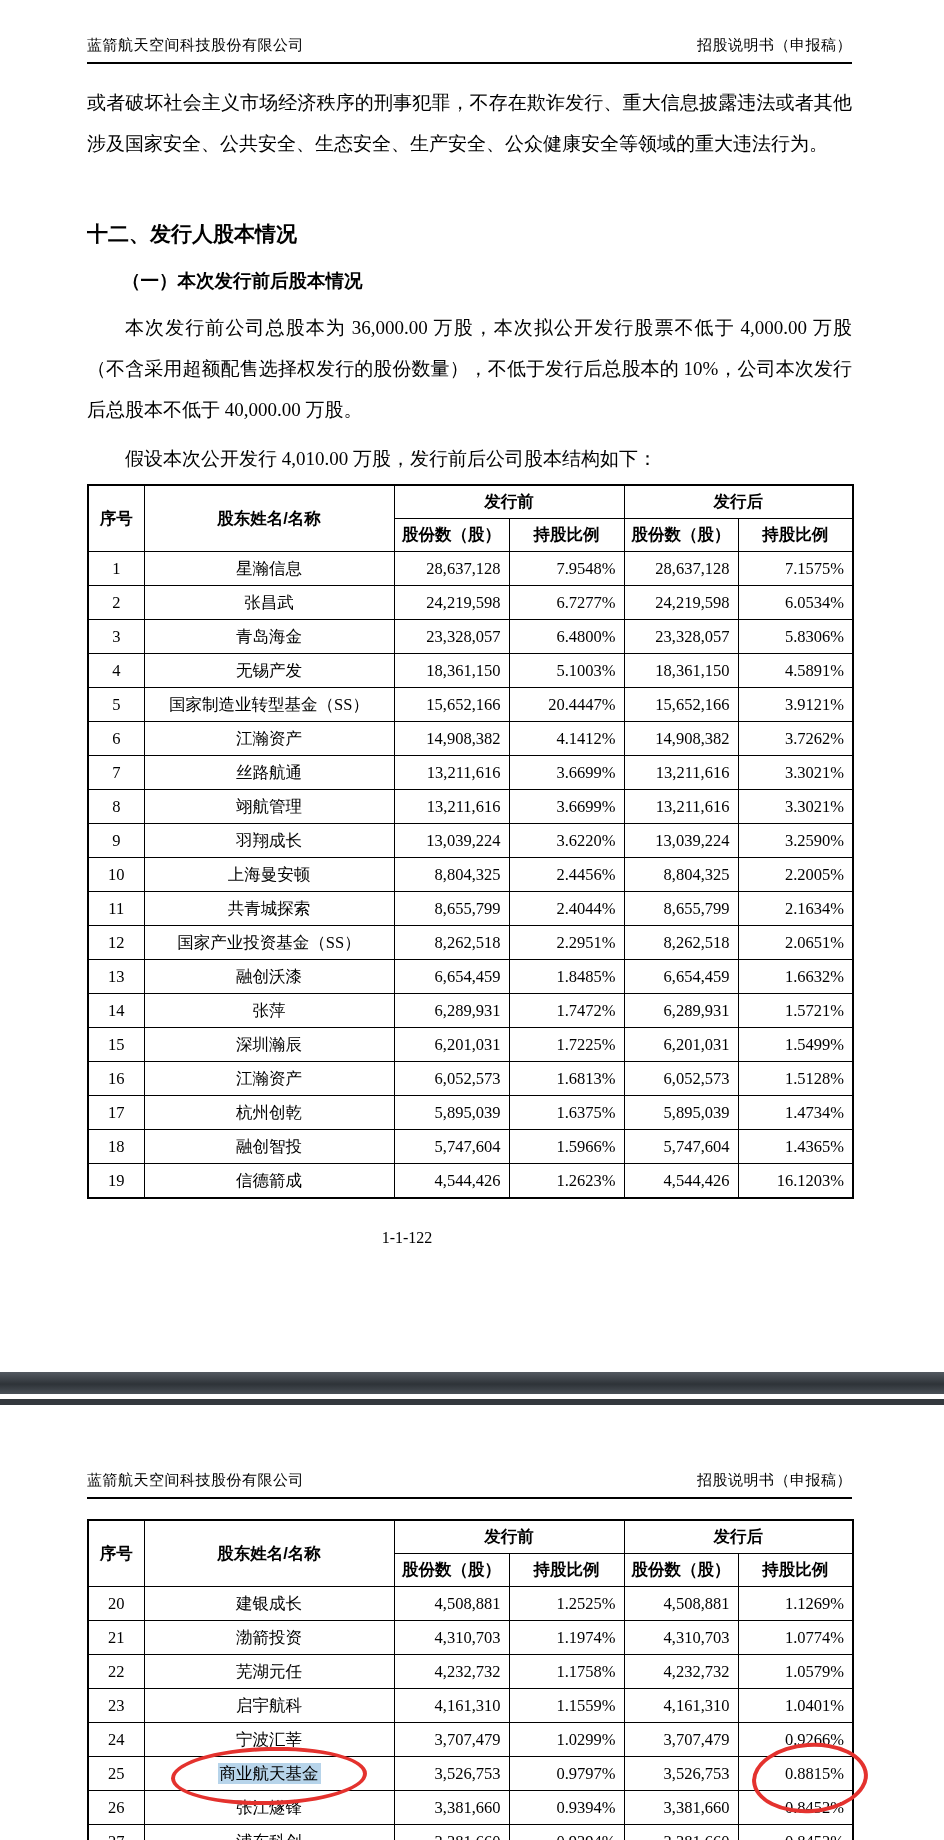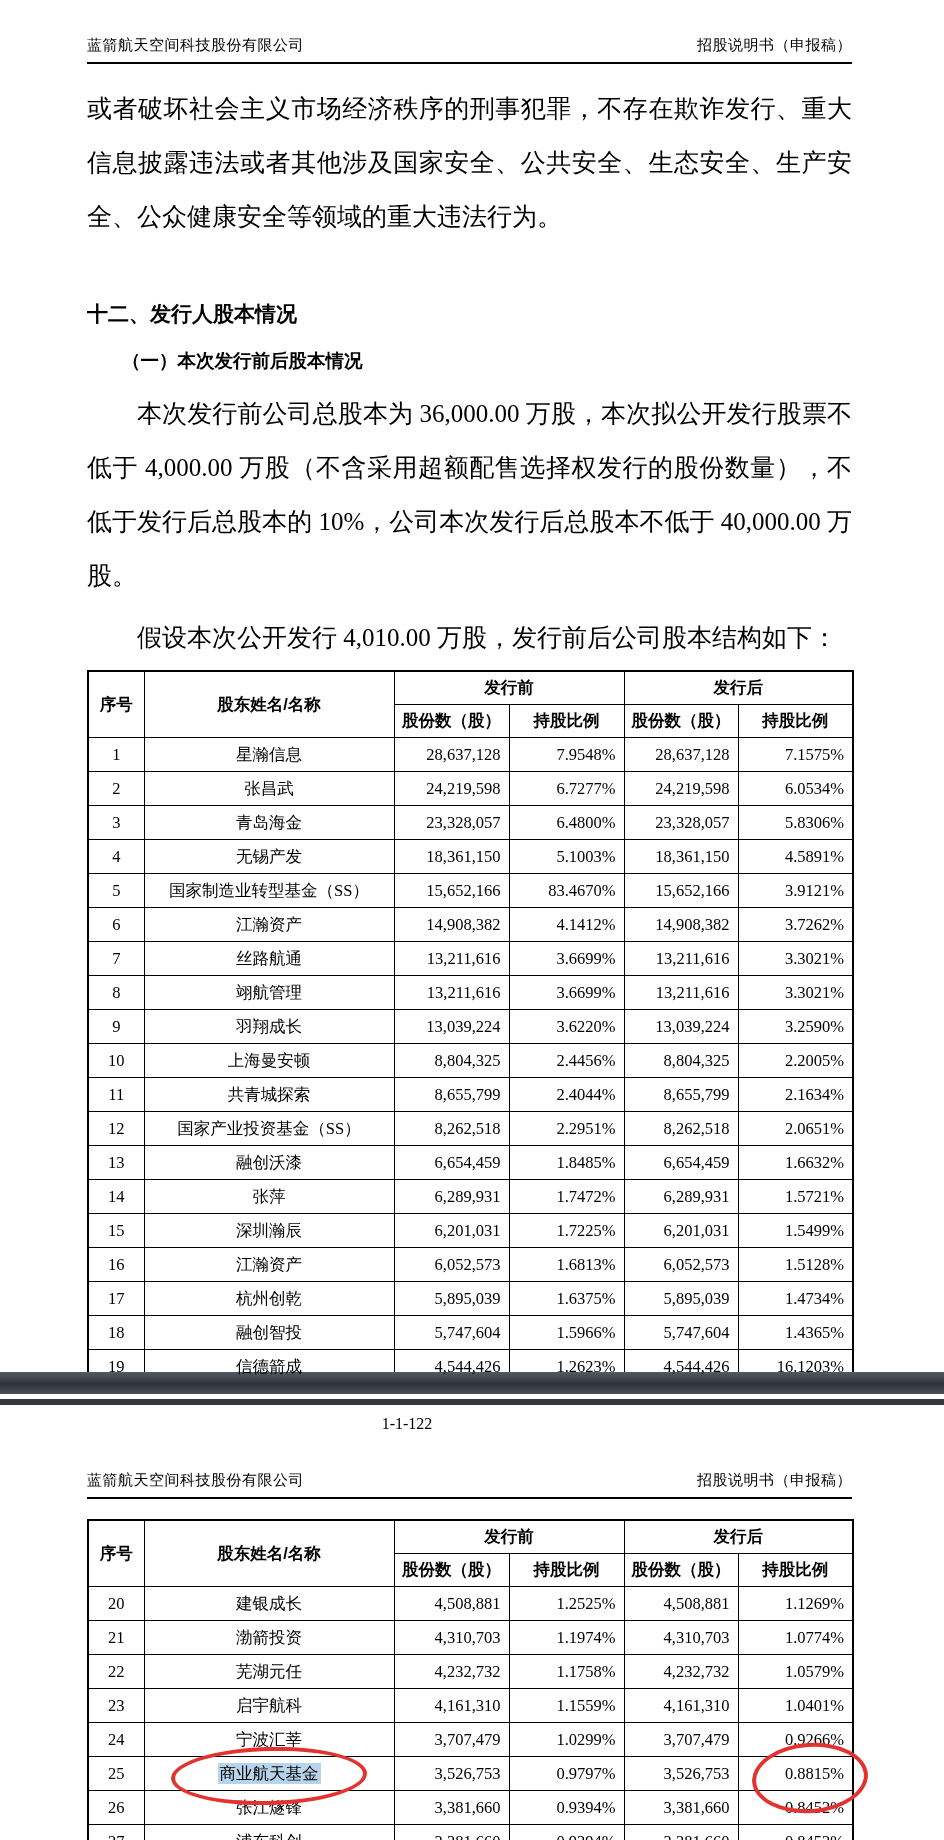--- a/index.html
+++ b/index.html
@@ -15,7 +15,7 @@
     font-size:15px;letter-spacing:.5px;
   }
   .p2-header{padding-top:66px;}
-  .body-par{font-size:25px;line-height:2.16;text-align:justify;margin:0;}
+  .body-par{font-size:19px;line-height:2.16;text-align:justify;margin:0;}
   .intro{margin-top:18px;}
   .indent{text-indent:2em;}
   .sec-title{

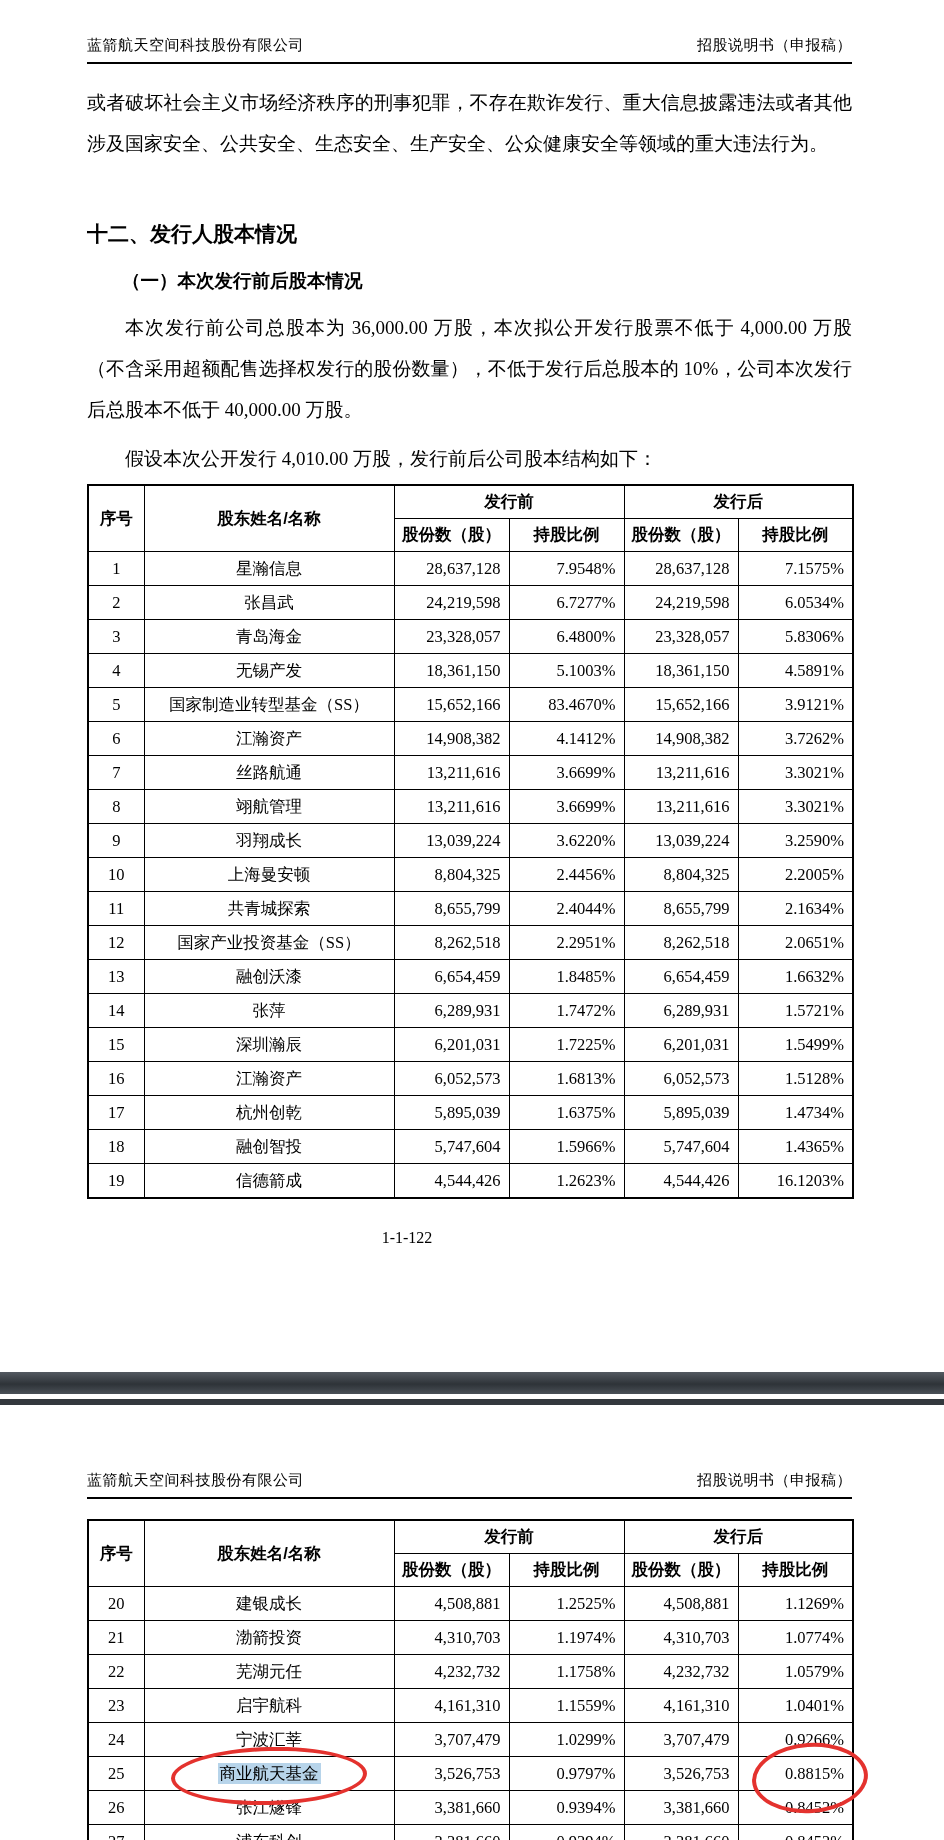--- a/index.html
+++ b/index.html
@@ -135,7 +135,7 @@
             <td class="idx">5</td>
             <td class="name">国家制造业转型基金（SS）</td>
             <td class="num">15,652,166</td>
-            <td class="num">83.4670%</td>
+            <td class="num">20.4447%</td>
             <td class="num">15,652,166</td>
             <td class="num">3.9121%</td>
           </tr>

